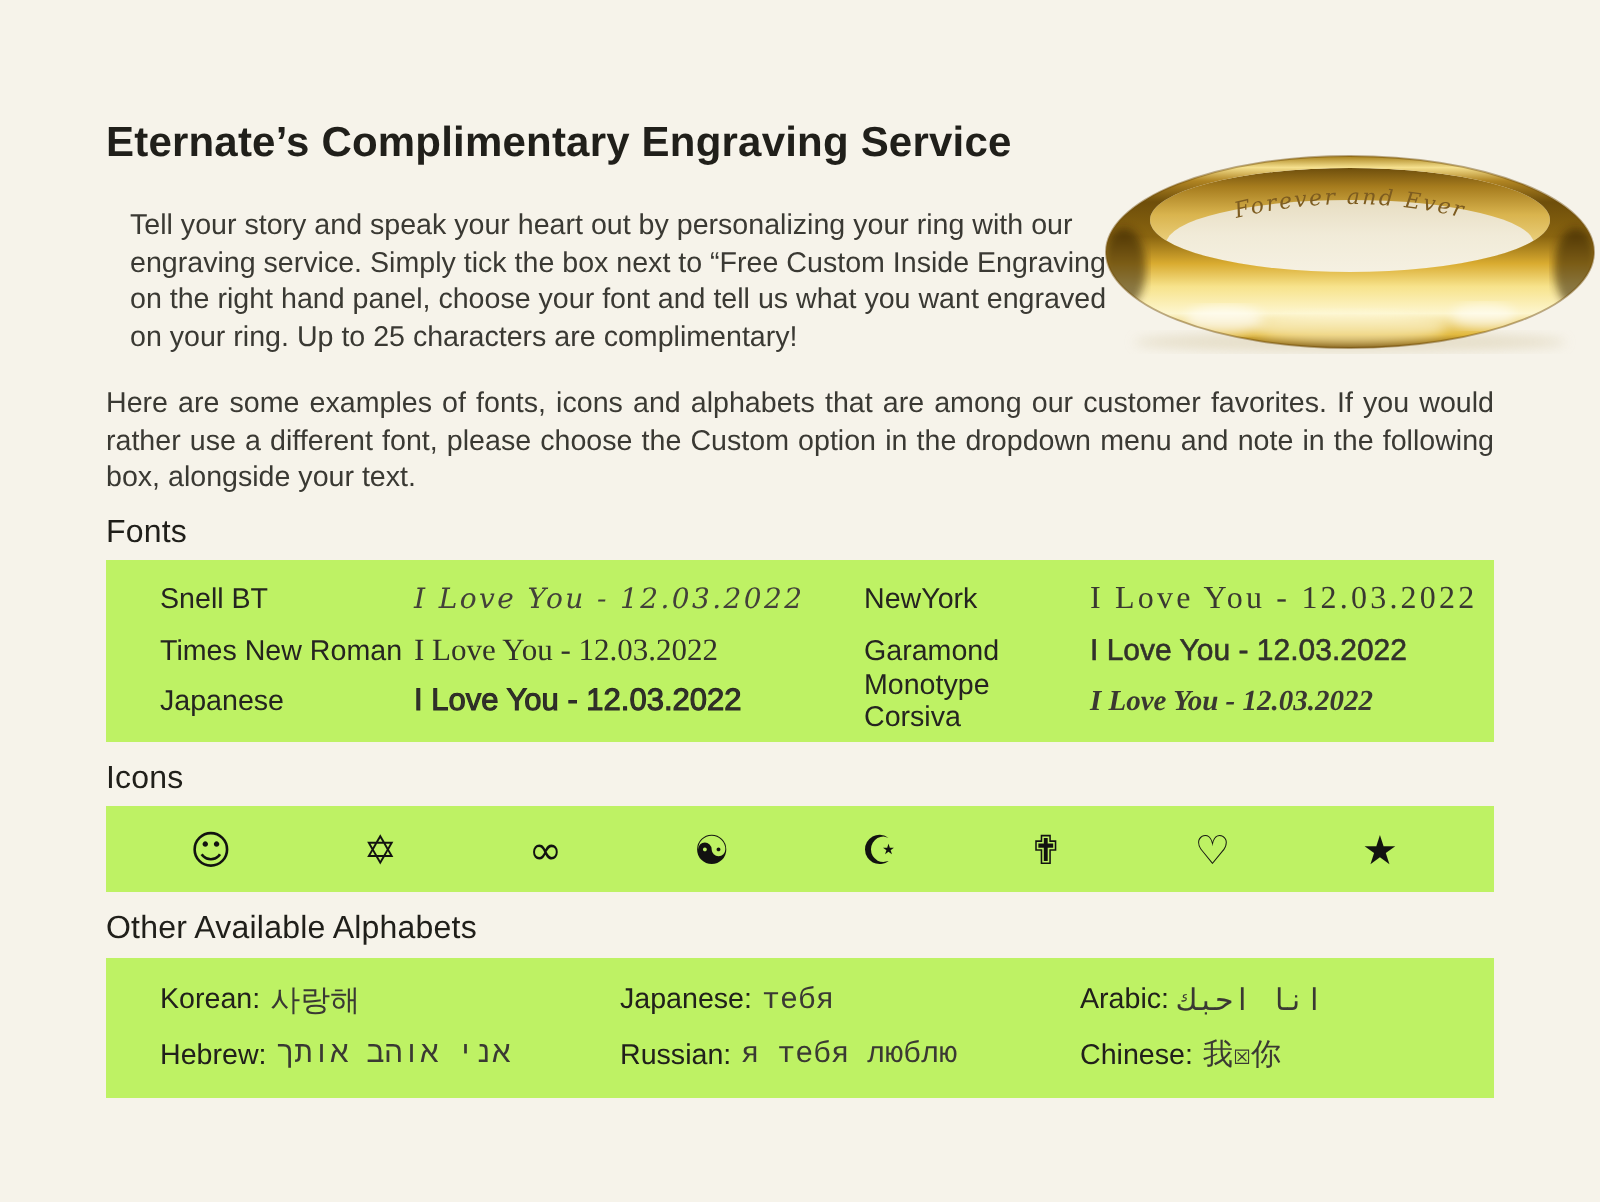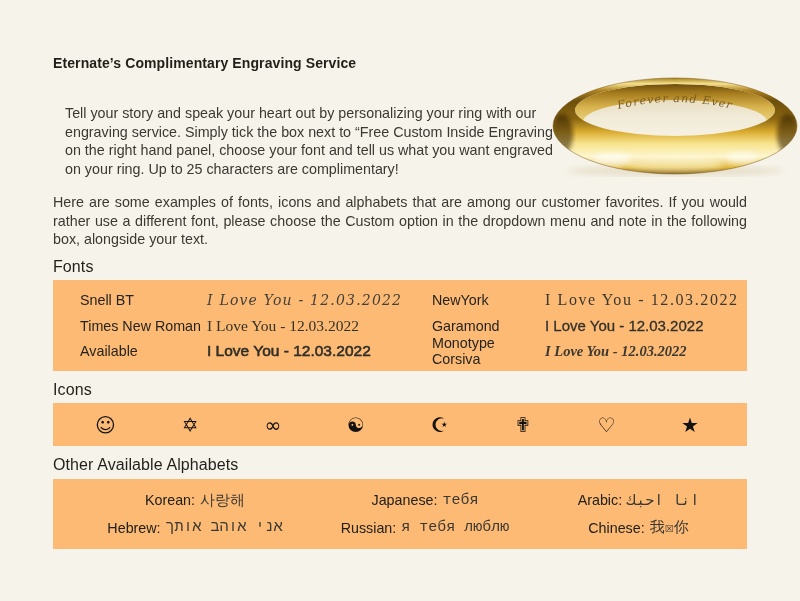--- a/index.html
+++ b/index.html
@@ -14,7 +14,7 @@
   .abs{position:absolute;}
   .page-title{
     left:53px;top:46px;width:600px;
-    font-size:14px;font-weight:700;color:#201f1a;letter-spacing:.1px;
+    font-size:21px;font-weight:700;color:#201f1a;letter-spacing:.1px;
   }
   .para{
     font-size:14.3px;line-height:18.6px;color:#3a3933;

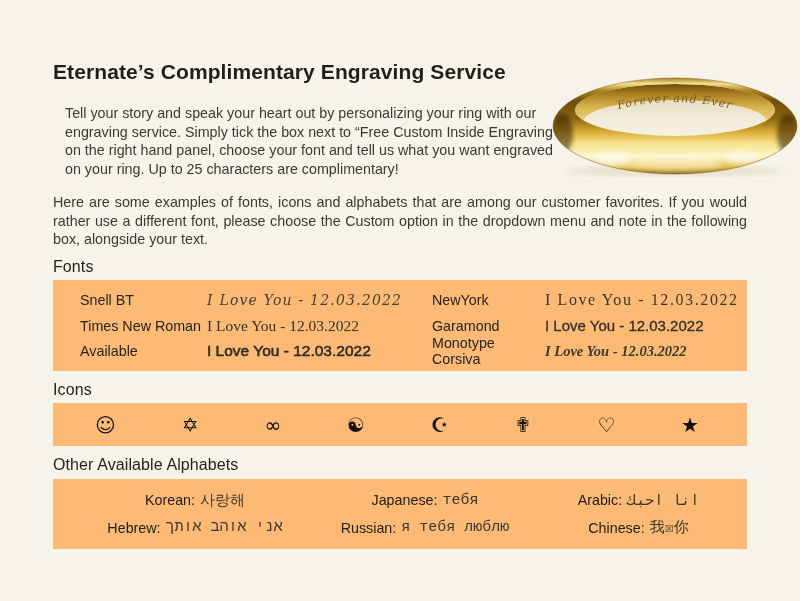--- a/index.html
+++ b/index.html
@@ -25,7 +25,7 @@
     left:53px;font-size:16px;color:#201f1a;letter-spacing:.1px;
   }
   .panel{
-    left:53px;width:694px;background:#fdba74;box-sizing:border-box;
+    left:53px;width:694px;background:#bef264;box-sizing:border-box;
   }
   
   .fonts-panel{

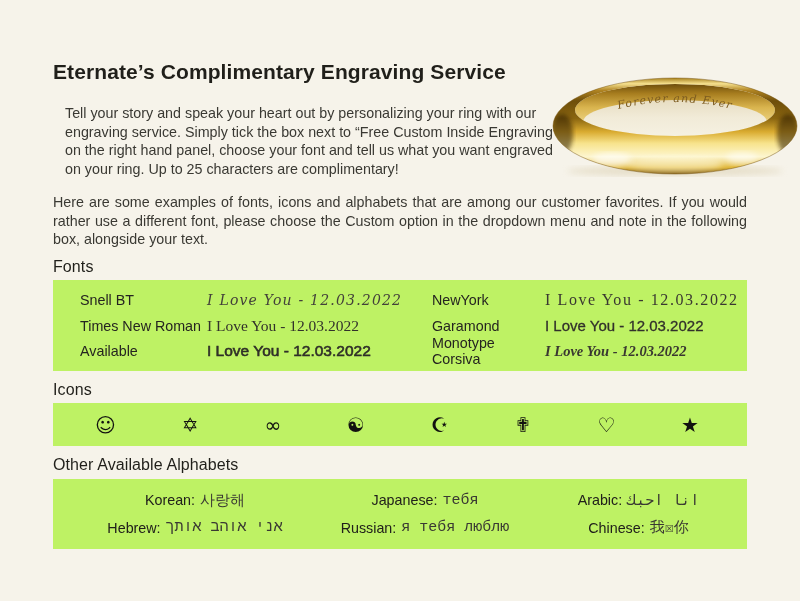--- a/index.html
+++ b/index.html
@@ -154,7 +154,7 @@
   <div class="font-sample s-times">I Love You - 12.03.2022</div>
   <div class="font-name">Garamond</div>
   <div class="font-sample s-garamond">I Love You - 12.03.2022</div>
-  <div class="font-name">Available</div>
+  <div class="font-name">Japanese</div>
   <div class="font-sample s-helvetica">I Love You - 12.03.2022</div>
   <div class="font-name">Monotype Corsiva</div>
   <div class="font-sample s-corsiva">I Love You - 12.03.2022</div>

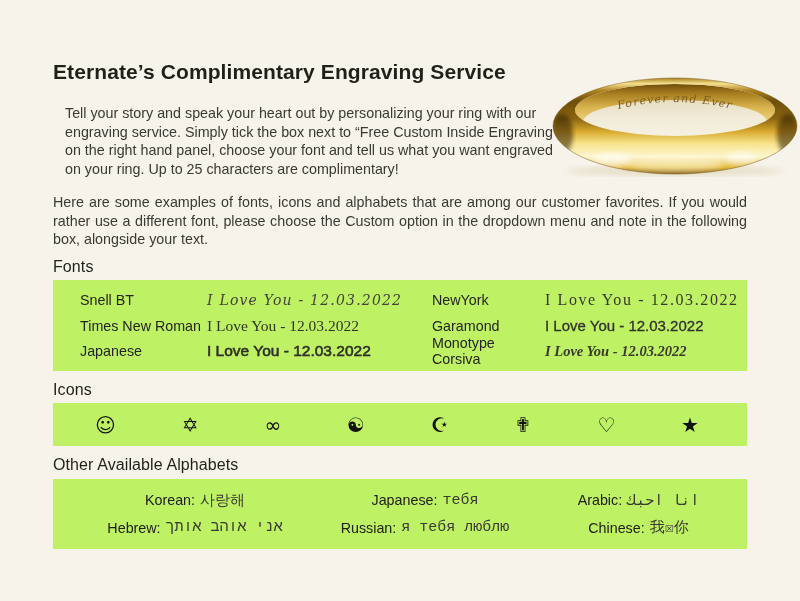--- a/index.html
+++ b/index.html
@@ -62,7 +62,7 @@
     align-content:space-evenly;
     padding:6px 10px 6px 27px;
   }
-  .alpha-item{display:flex;align-items:center;height:24px;white-space:nowrap;justify-content:center;}
+  .alpha-item{display:flex;align-items:center;height:24px;white-space:nowrap;}
   .alpha-label{font-size:14.3px;color:#21201b;}
   .alpha-sample{font-family:Liberation Mono, monospace;font-size:15px;color:#3a3933;margin-left:5px;}
   

